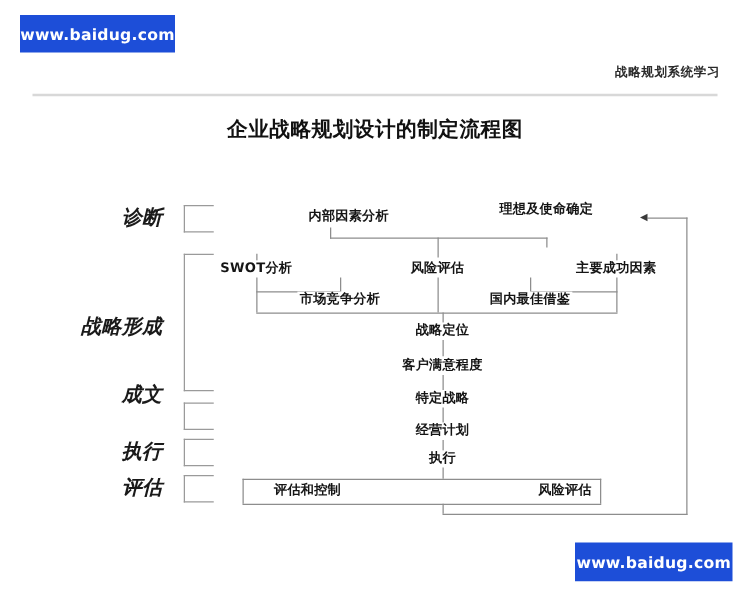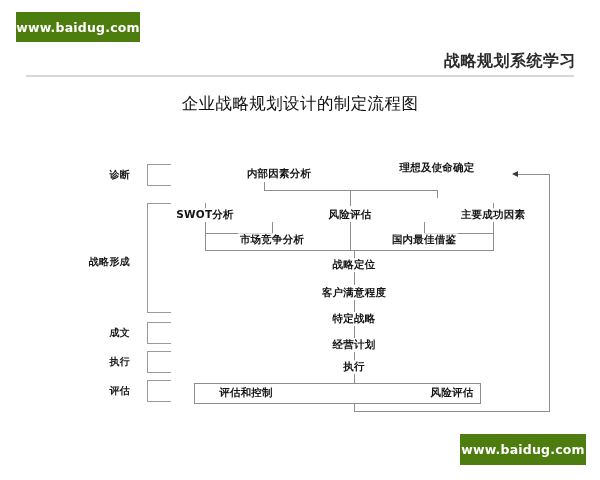--- a/index.html
+++ b/index.html
@@ -24,7 +24,7 @@
   
   .watermark {
     position: absolute;
-    background: #4d7c0f;
+    background: #1d4ed8;
     color: #ffffff;
     font-size: 12.5px;
     font-weight: bold;

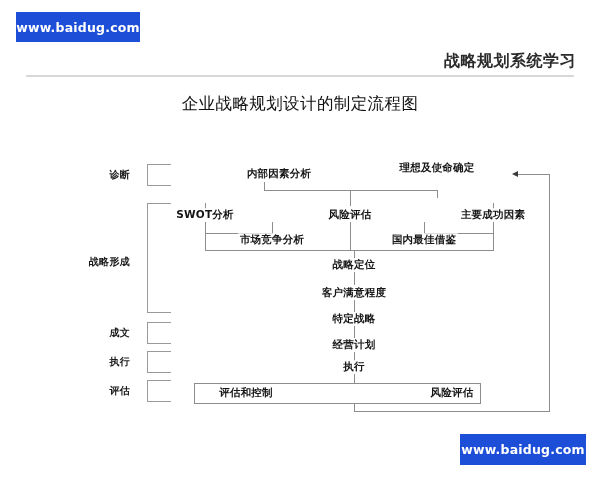--- a/index.html
+++ b/index.html
@@ -52,7 +52,7 @@
     position: absolute;
     right: 24px;
     top: 51px;
-    font-size: 16px;
+    font-size: 10px;
     font-weight: bold;
     color: #2b2b2b;
     letter-spacing: 0.5px;

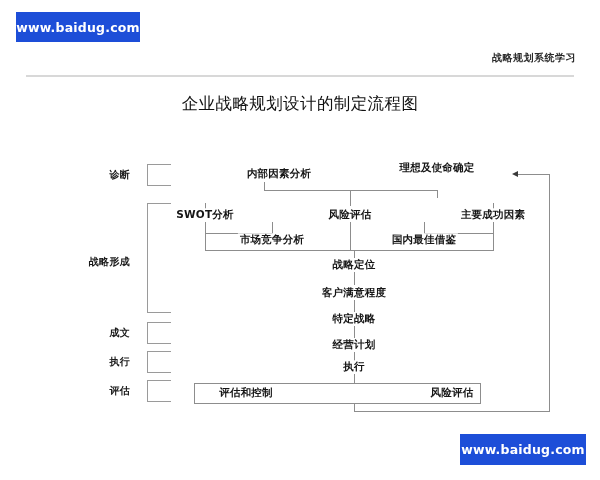--- a/index.html
+++ b/index.html
@@ -72,7 +72,7 @@
     width: 600px;
     text-align: center;
     font-size: 16.5px;
-    font-weight: normal;
+    font-weight: bold;
     color: #111111;
     letter-spacing: 0.4px;
   }

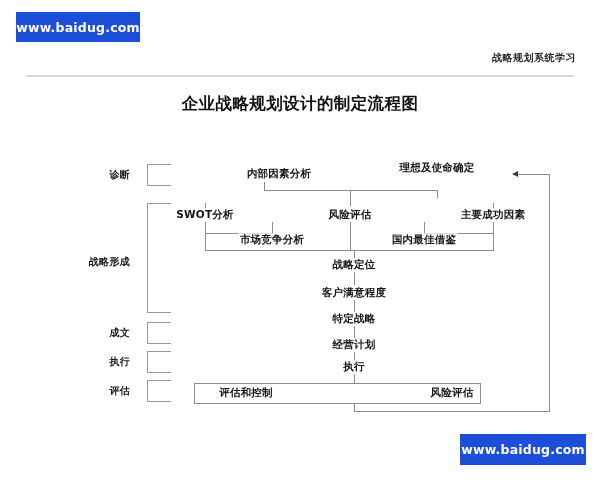--- a/index.html
+++ b/index.html
@@ -89,13 +89,14 @@
   
   .stage-label {
     position: absolute;
-    font-size: 10px;
+    font-size: 16px;
     font-weight: bold;
     color: #1a1a1a;
     white-space: nowrap;
     text-align: center;
     transform: translate(-100%, -50%);
     letter-spacing: 0.3px;
+    font-style: italic;
   }
 
   

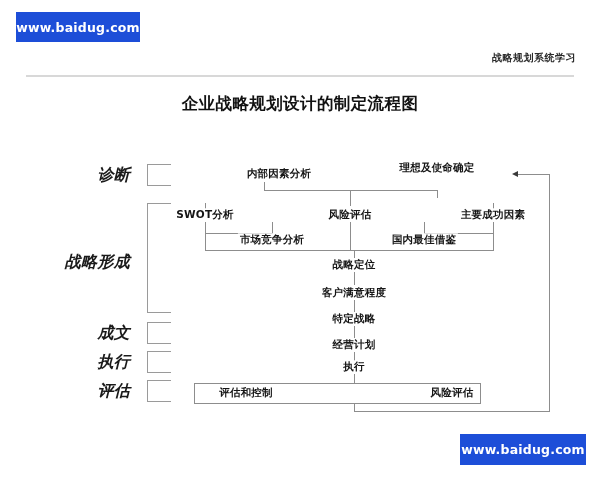--- a/index.html
+++ b/index.html
@@ -155,7 +155,7 @@
 
     <div class="stage-label" style="left:130px; top:175px;">诊断</div>
     <div class="stage-label" style="left:130px; top:262px;">战略形成</div>
-    <div class="stage-label" style="left:130px; top:333px;">成文</div>
+    <div class="stage-label" style="left:130px; top:316px;">成文</div>
     <div class="stage-label" style="left:130px; top:362px;">执行</div>
     <div class="stage-label" style="left:130px; top:391px;">评估</div>
 

